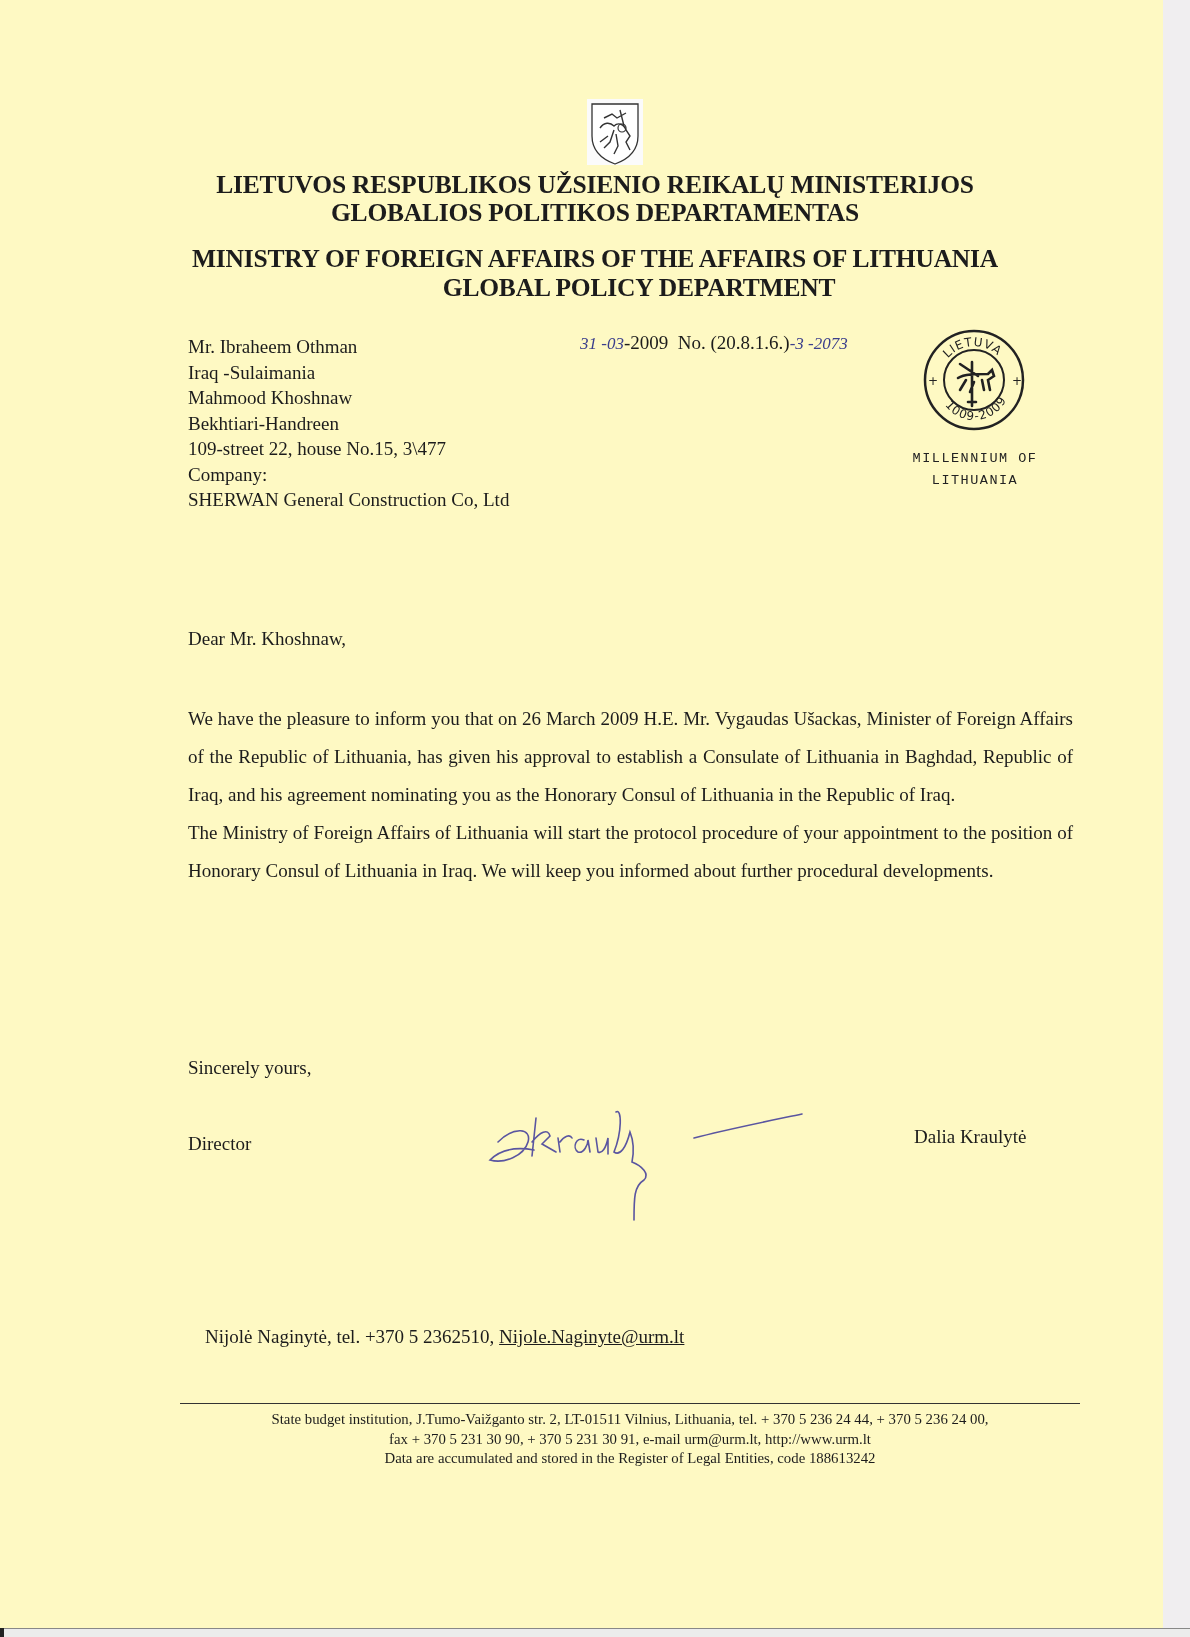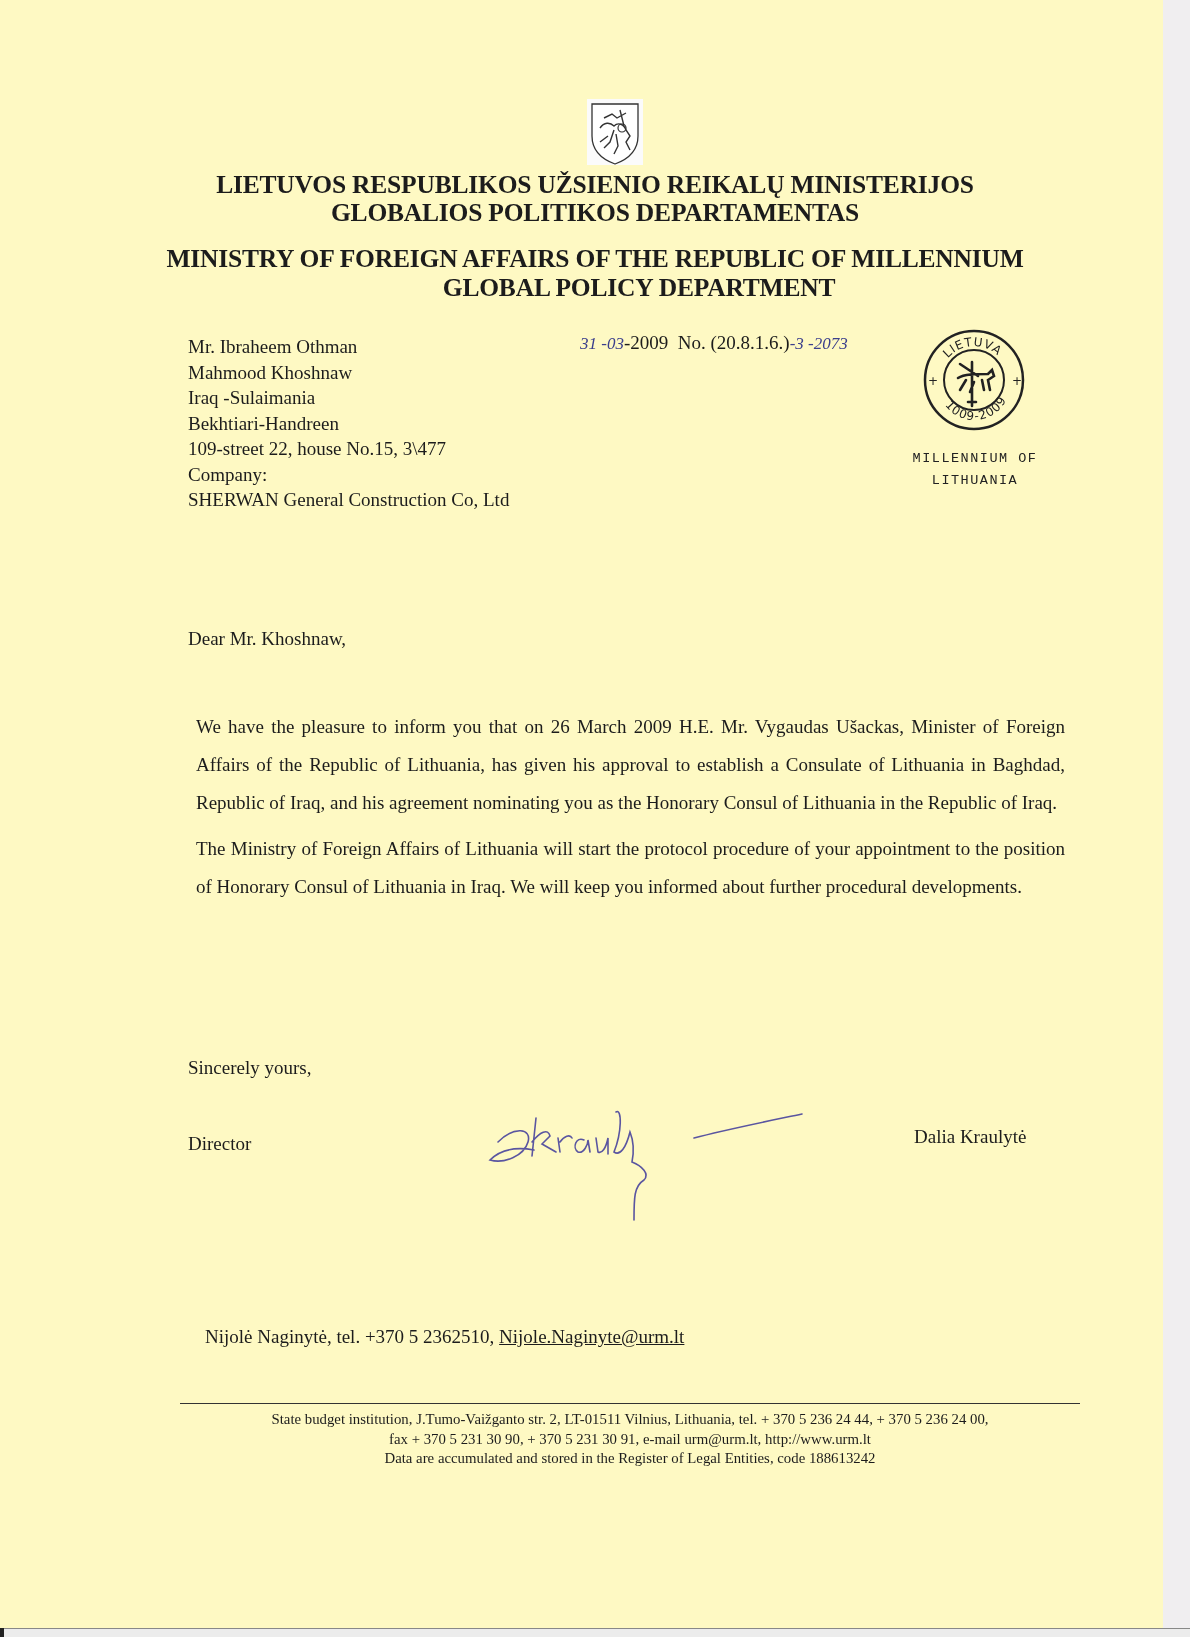--- a/index.html
+++ b/index.html
@@ -45,7 +45,7 @@
 
   <div class="heading" style="top:170px;">LIETUVOS RESPUBLIKOS UŽSIENIO REIKALŲ MINISTERIJOS</div>
   <div class="heading" style="top:198px;">GLOBALIOS POLITIKOS DEPARTAMENTAS</div>
-  <div class="heading" style="top:244px;">MINISTRY OF FOREIGN AFFAIRS OF THE REPUBLIC OF MILLENNIUM</div>
+  <div class="heading" style="top:244px;">MINISTRY OF FOREIGN AFFAIRS OF THE AFFAIRS OF LITHUANIA</div>
   <div class="heading" style="top:273px;margin-left:44px;">GLOBAL POLICY DEPARTMENT</div>
 
   <div class="addr">

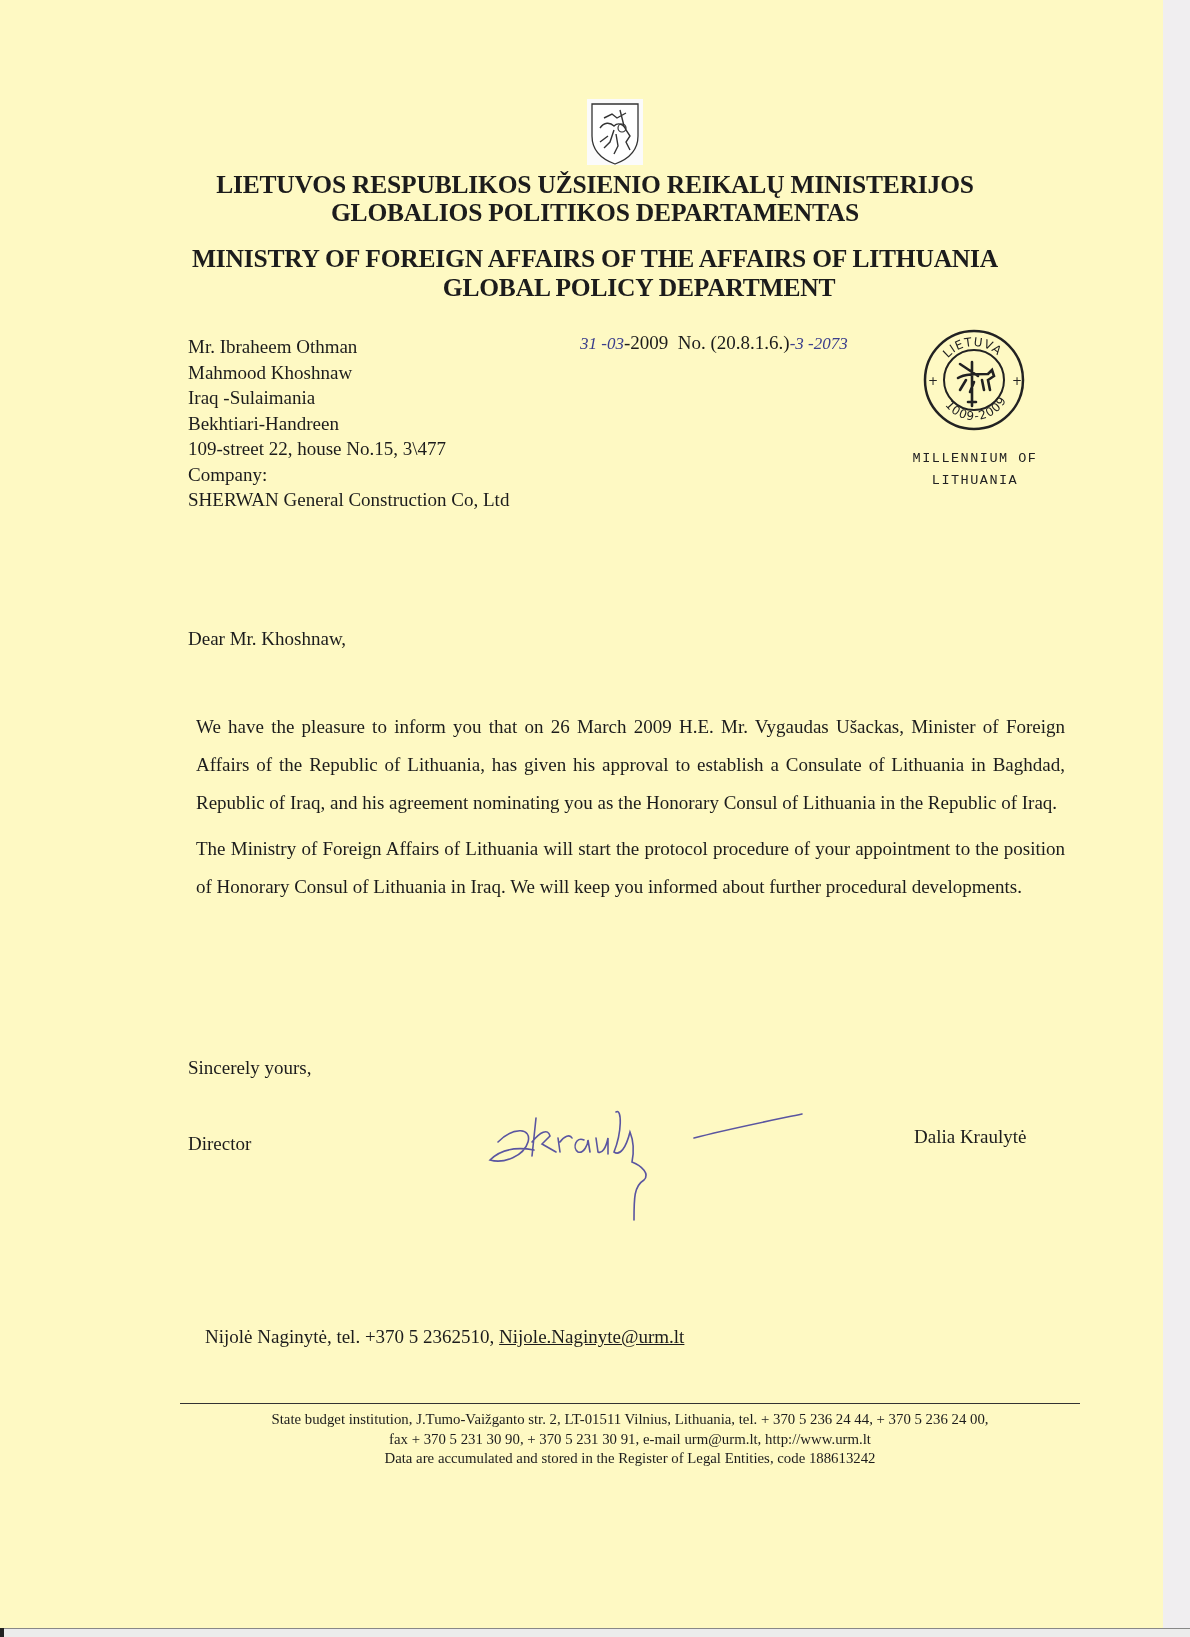--- a/index.html
+++ b/index.html
@@ -50,8 +50,8 @@
 
   <div class="addr">
     <div>Mr. Ibraheem Othman</div>
+    <div>Iraq -Sulaimania</div>
     <div>Mahmood Khoshnaw</div>
-    <div>Iraq -Sulaimania</div>
     <div>Bekhtiari-Handreen</div>
     <div>109-street 22, house No.15, 3\477</div>
     <div>Company:</div>

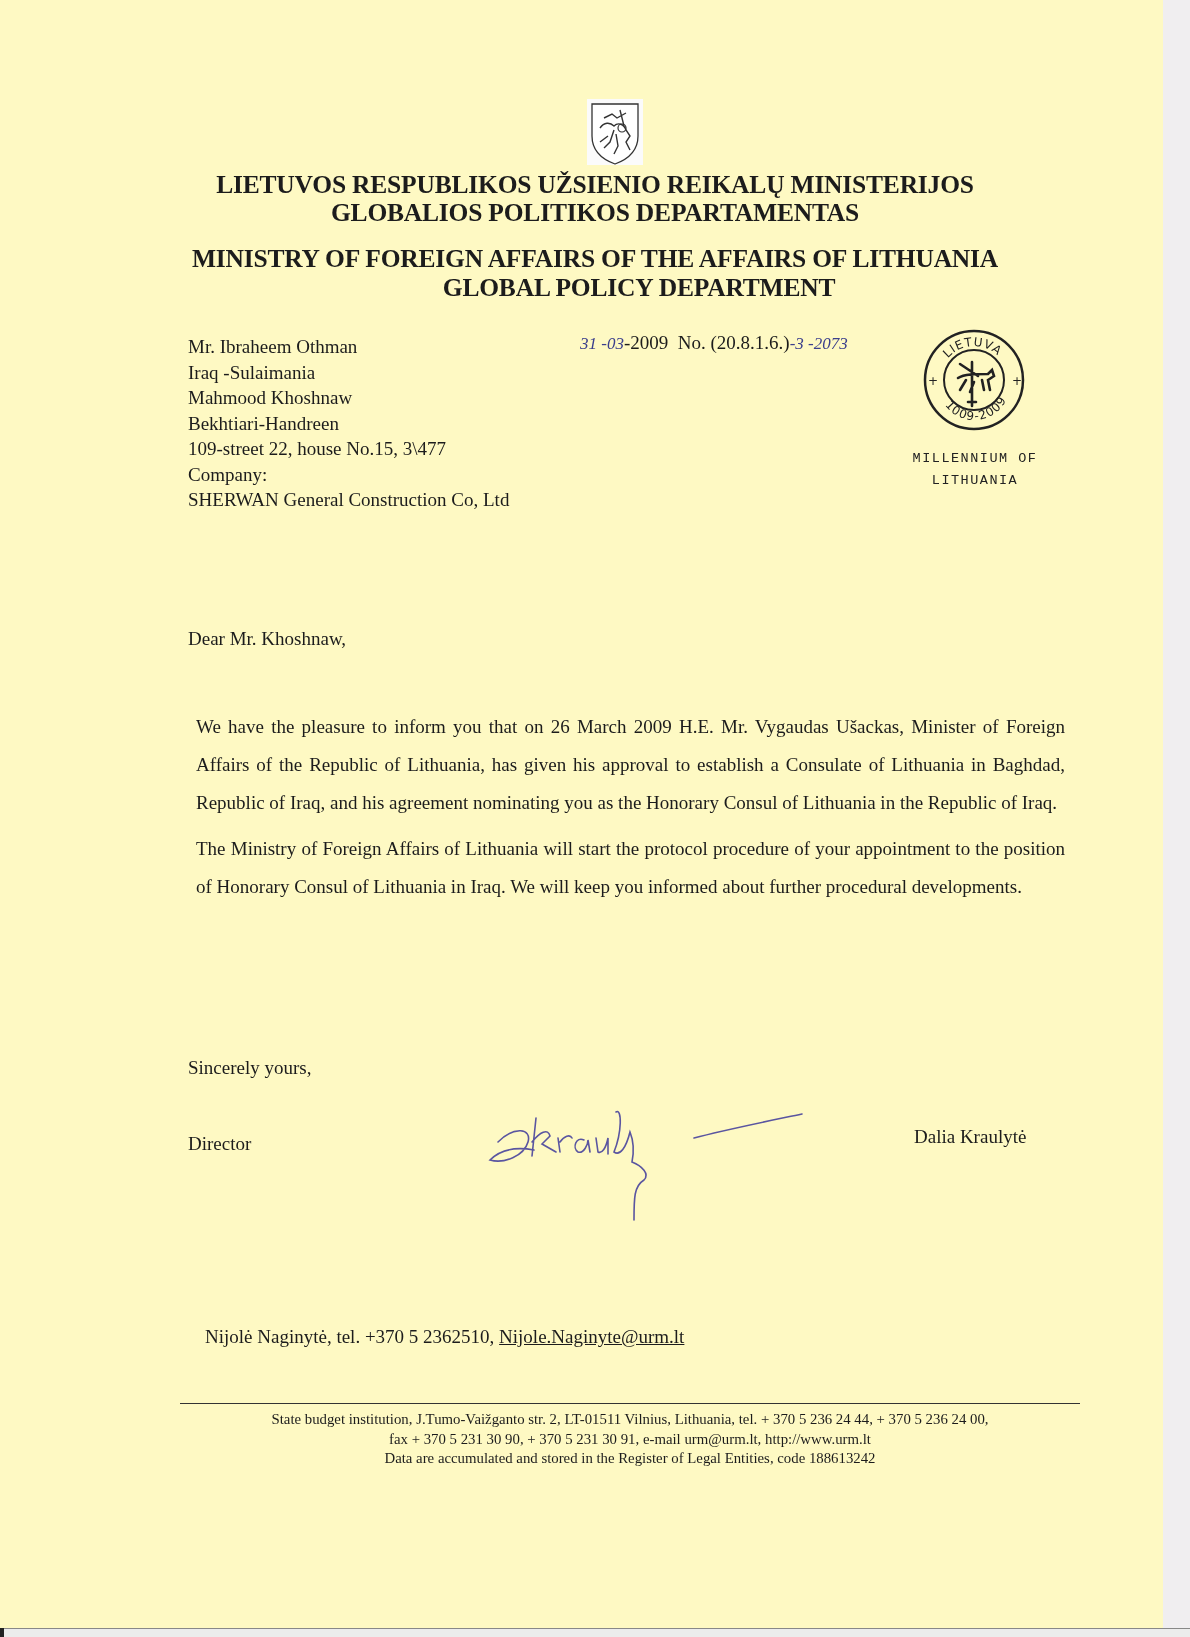--- a/index.html
+++ b/index.html
@@ -23,7 +23,7 @@
     .stamp { position: absolute; left: 922px; top: 328px; width: 104px; height: 104px; }
     .millennium { position: absolute; left: 905px; top: 448px; width: 140px; text-align: center; font-family: Liberation Mono, monospace; font-size: 13.5px; letter-spacing: 1.5px; line-height: 22px; color: #222; }
     .body-text { position: absolute; left: 188px; width: 885px; font-size: 19px; line-height: 38px; text-align: justify; }
-    .body-text p { margin: 8px; }
+    .body-text p { margin: 0; }
     .sig { position: absolute; left: 484px; top: 1102px; width: 360px; height: 130px; }
     .contact { position: absolute; left: 205px; top: 1326px; font-size: 19px; white-space: nowrap; font-family: Liberation Serif, serif; }
     .contact a { color: #1c1c1c; text-decoration: underline; }

